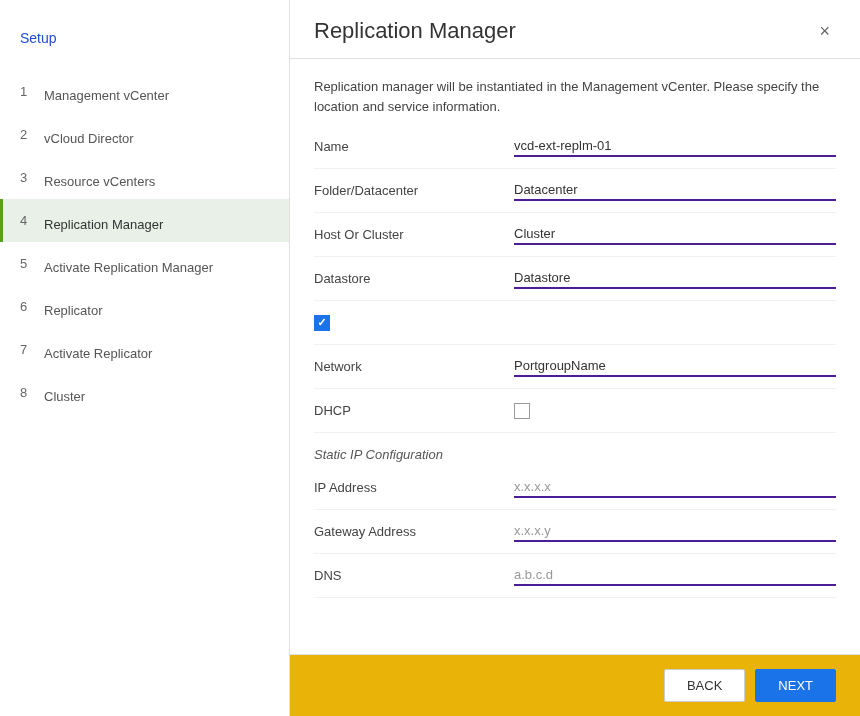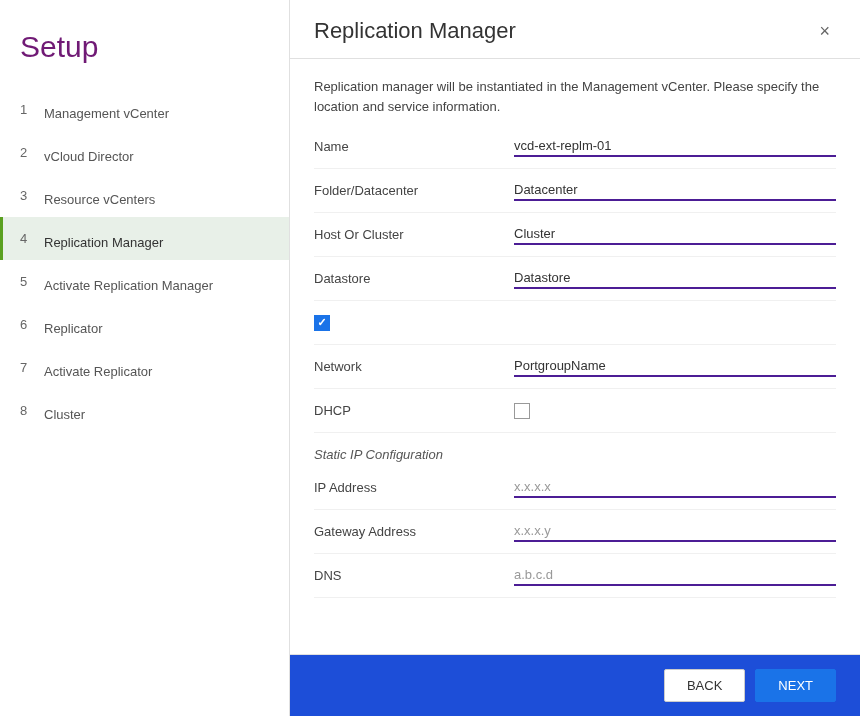--- a/index.html
+++ b/index.html
@@ -30,9 +30,9 @@
       flex-shrink: 0;
     }
     .sidebar-title {
-      font-size: 30px;
+      font-size: 14px;
       font-weight: 300;
-      color: #701a75;
+      color: #1d4ed8;
       padding: 10px 20px 24px 20px;
     }
     .sidebar-item {

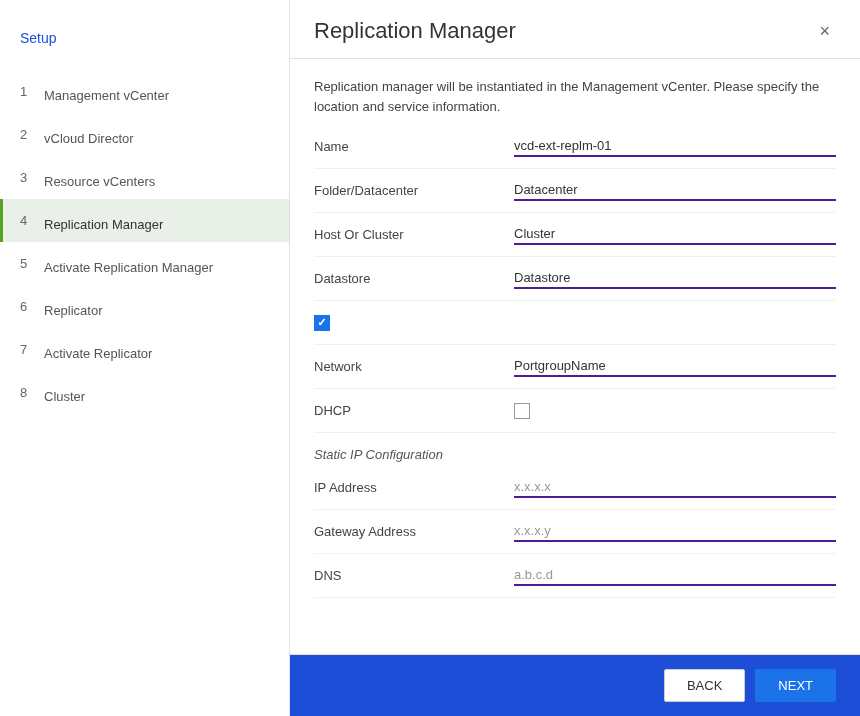--- a/index.html
+++ b/index.html
@@ -179,7 +179,7 @@
       gap: 10px;
       padding: 14px 24px;
       border-top: 1px solid #e0e0e0;
-      background: #1d4ed8;
+      background: #eab308;
     }
     .btn {
       padding: 8px 22px;

